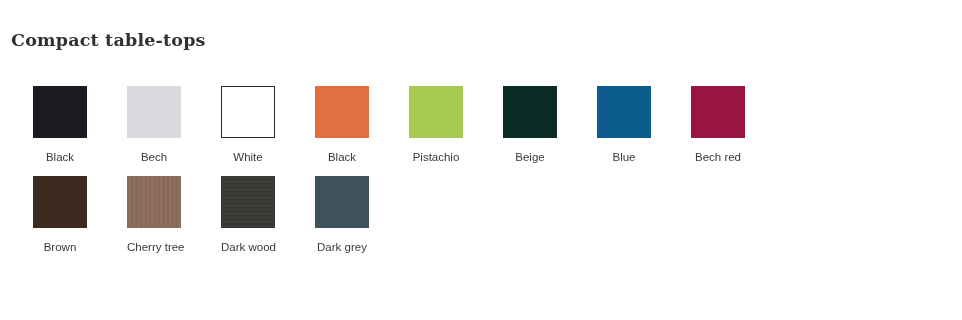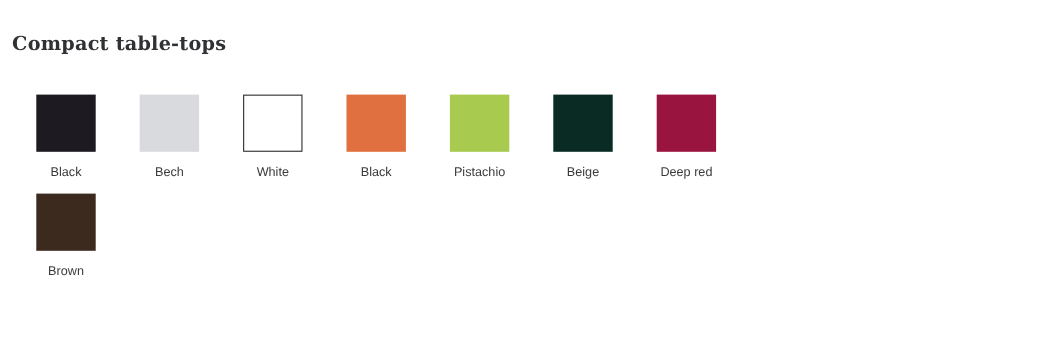--- a/index.html
+++ b/index.html
@@ -149,6 +149,10 @@
           <div class="swatch-label">Beige</div>
         </div>
         <div class="swatch-cell">
+          <div class="swatch-chip" style="background-color: rgb(13, 92, 142);"></div>
+          <div class="swatch-label">Blue</div>
+        </div>
+        <div class="swatch-cell">
           <div class="swatch-chip" style="background-color: rgb(153, 21, 64);"></div>
           <div class="swatch-label">Deep red</div>
         </div>

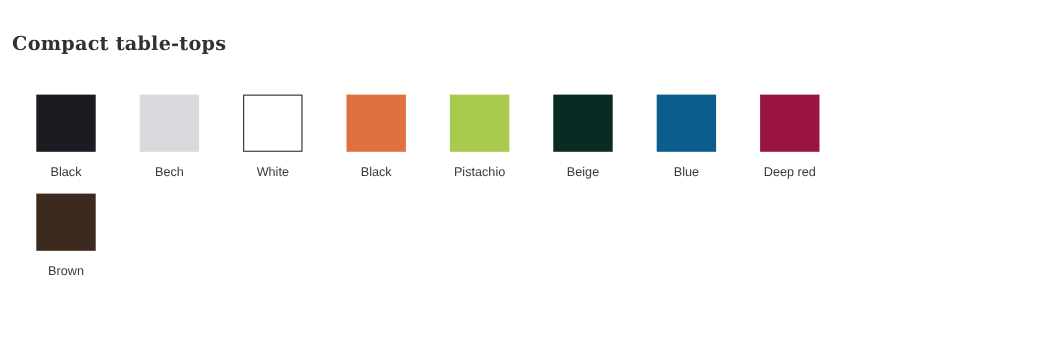--- a/index.html
+++ b/index.html
@@ -154,7 +154,7 @@
         </div>
         <div class="swatch-cell">
           <div class="swatch-chip" style="background-color: rgb(153, 21, 64);"></div>
-          <div class="swatch-label">Deep red</div>
+          <div class="swatch-label">Bech red</div>
         </div>
       </div>
       <div class="swatch-row">

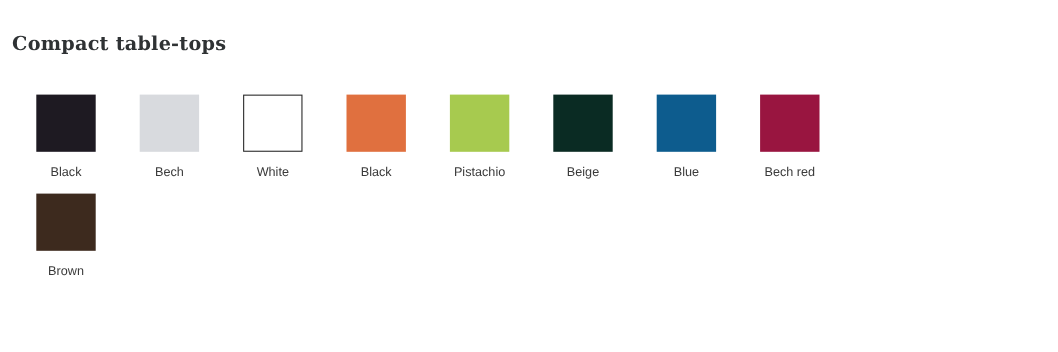--- a/index.html
+++ b/index.html
@@ -162,6 +162,12 @@
           <div class="swatch-chip" style="background-color: rgb(61, 42, 30);"></div>
           <div class="swatch-label">Brown</div>
         </div>
+        <div class="swatch-cell">
+          <div class="swatch-chip" style="background-color: rgb(139, 106, 88);">
+            <div class="grain grain-vertical"></div>
+          </div>
+          <div class="swatch-label">Cherry tree</div>
+        </div>
       </div>
     </div>
 

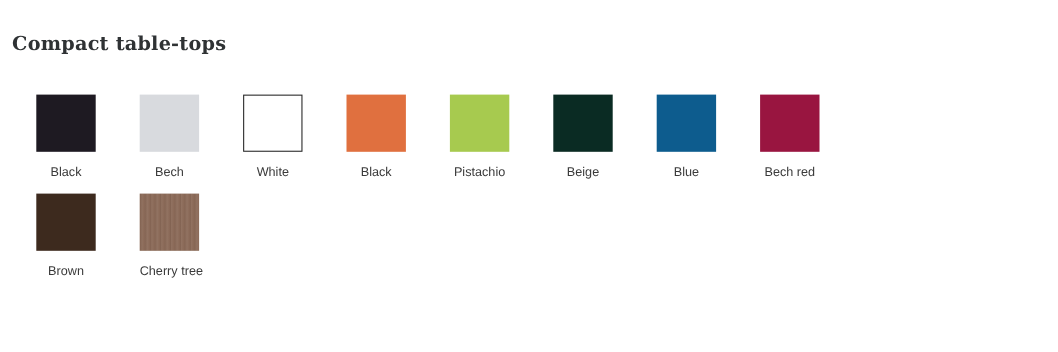--- a/index.html
+++ b/index.html
@@ -168,6 +168,12 @@
           </div>
           <div class="swatch-label">Cherry tree</div>
         </div>
+        <div class="swatch-cell">
+          <div class="swatch-chip" style="background-color: rgb(58, 56, 52);">
+            <div class="grain grain-horizontal"></div>
+          </div>
+          <div class="swatch-label">Dark wood</div>
+        </div>
       </div>
     </div>
 

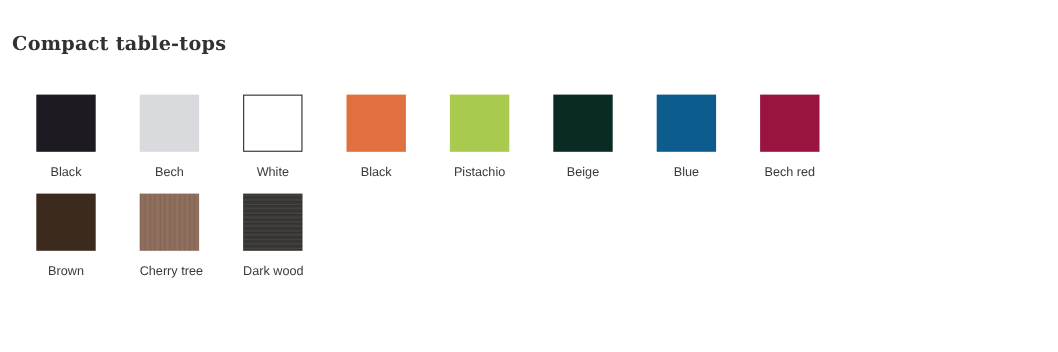--- a/index.html
+++ b/index.html
@@ -174,6 +174,10 @@
           </div>
           <div class="swatch-label">Dark wood</div>
         </div>
+        <div class="swatch-cell">
+          <div class="swatch-chip" style="background-color: rgb(63, 82, 92);"></div>
+          <div class="swatch-label">Dark grey</div>
+        </div>
       </div>
     </div>
 

